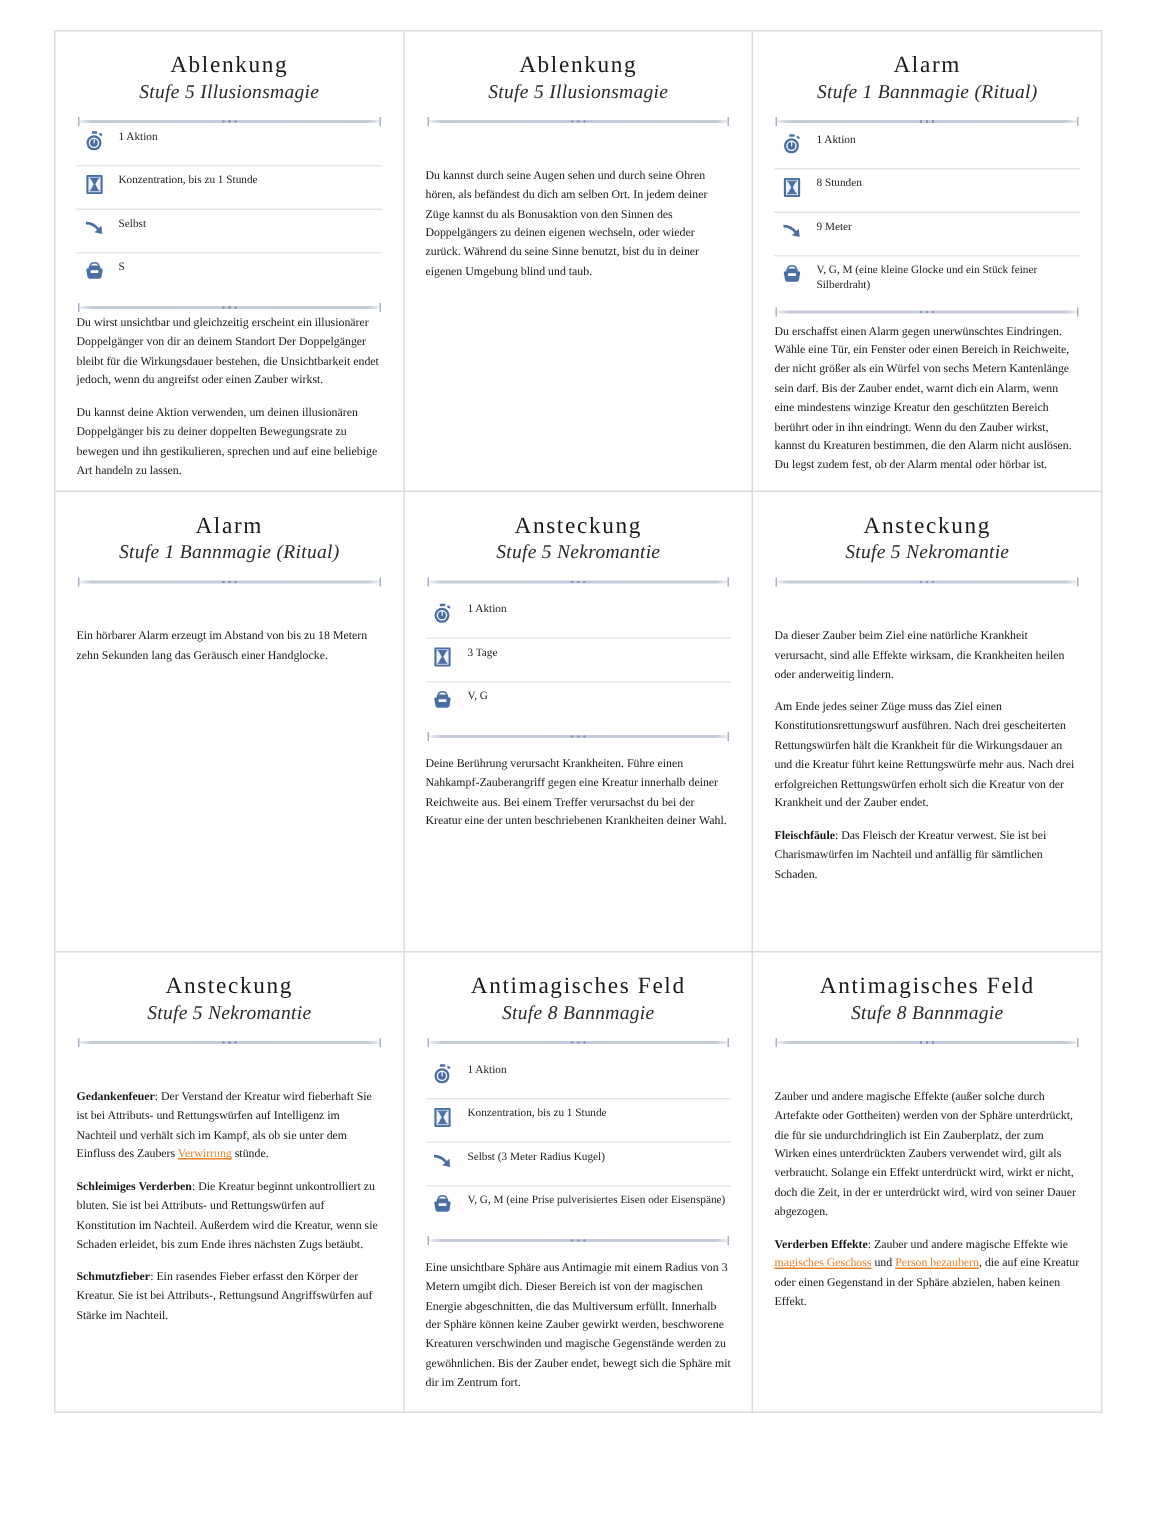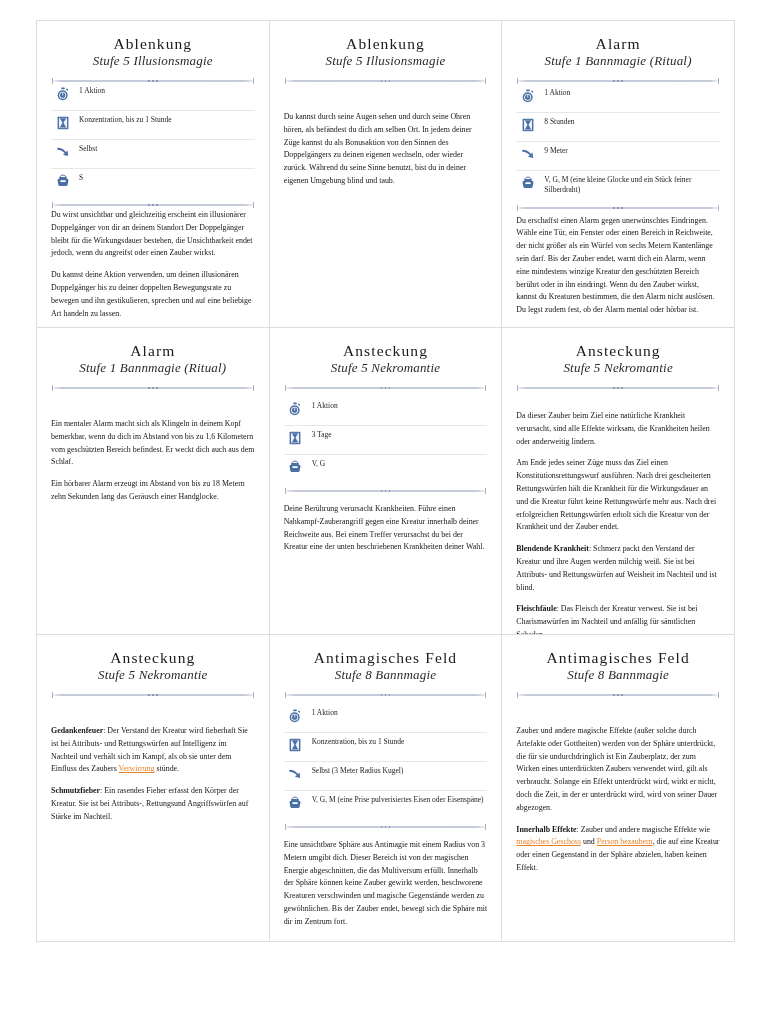--- a/index.html
+++ b/index.html
@@ -285,7 +285,6 @@
           <span class="cap-r"></span>
         </div>
         <div class="card-body no-stats">
-          <p>Ein mentaler Alarm macht sich als Klingeln in deinem Kopf bemerkbar, wenn du dich im Abstand von bis zu 1,6 Kilometern vom geschützten Bereich befindest. Er weckt dich auch aus dem Schlaf.</p>
           <p>Ein hörbarer Alarm erzeugt im Abstand von bis zu 18 Metern zehn Sekunden lang das Geräusch einer Handglocke.</p>
         </div>
       </div>

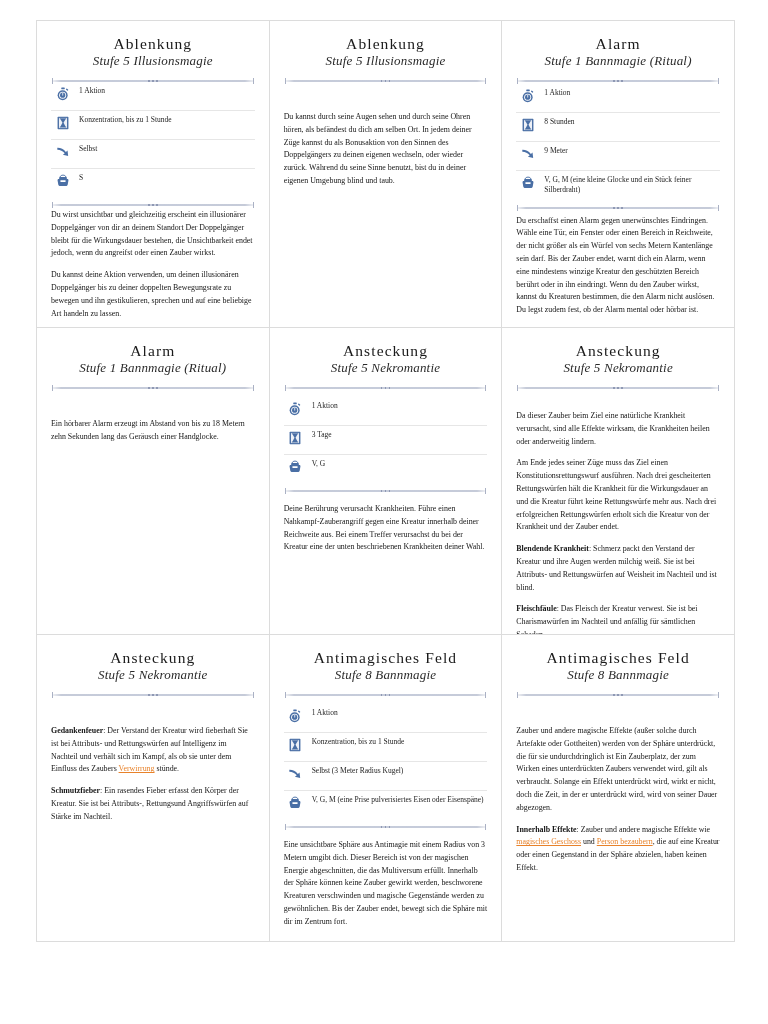--- a/index.html
+++ b/index.html
@@ -351,7 +351,6 @@
         <div class="card-body no-stats">
           <p>Da dieser Zauber beim Ziel eine natürliche Krankheit verursacht, sind alle Effekte wirksam, die Krankheiten heilen oder anderweitig lindern.</p>
           <p>Am Ende jedes seiner Züge muss das Ziel einen Konstitutionsrettungswurf ausführen. Nach drei gescheiterten Rettungswürfen hält die Krankheit für die Wirkungsdauer an und die Kreatur führt keine Rettungswürfe mehr aus. Nach drei erfolgreichen Rettungswürfen erholt sich die Kreatur von der Krankheit und der Zauber endet.</p>
-          <p><b>Blendende Krankheit</b>: Schmerz packt den Verstand der Kreatur und ihre Augen werden milchig weiß. Sie ist bei Attributs- und Rettungswürfen auf Weisheit im Nachteil und ist blind.</p>
           <p><b>Fleischfäule</b>: Das Fleisch der Kreatur verwest. Sie ist bei Charismawürfen im Nachteil und anfällig für sämtlichen Schaden.</p>
         </div>
       </div>

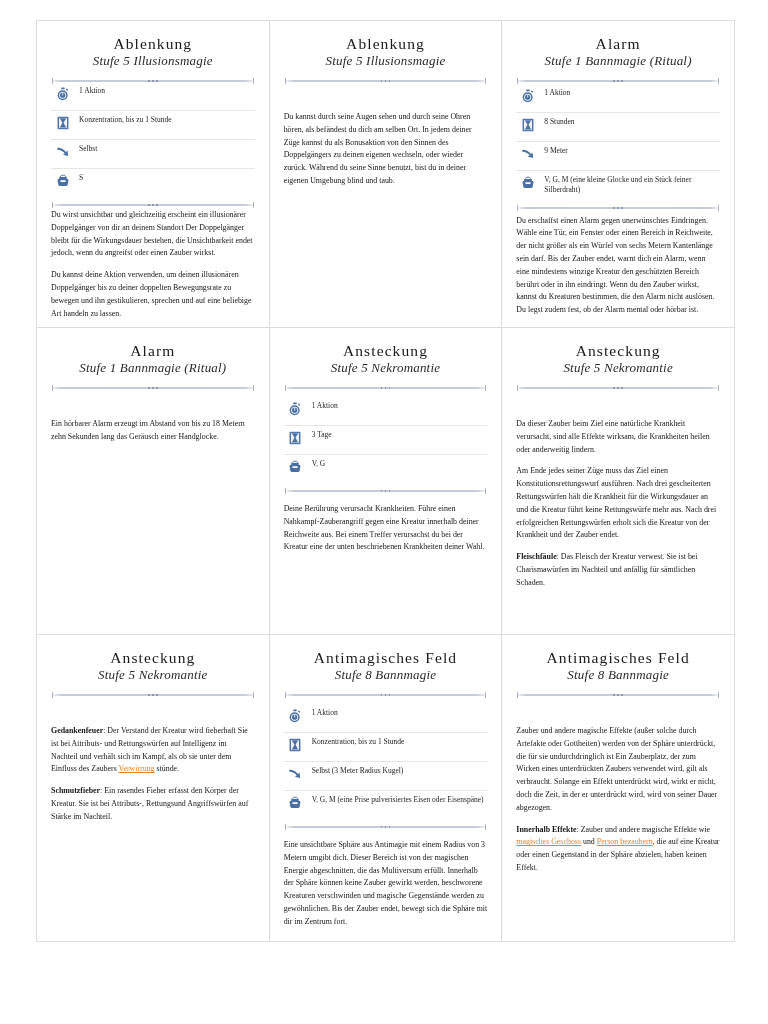--- a/index.html
+++ b/index.html
@@ -363,6 +363,7 @@
         </div>
         <div class="card-body no-stats">
           <p><b>Gedankenfeuer</b>: Der Verstand der Kreatur wird fieberhaft Sie ist bei Attributs- und Rettungswürfen auf Intelligenz im Nachteil und verhält sich im Kampf, als ob sie unter dem Einfluss des Zaubers <span class="lnk">Verwirrung</span> stünde.</p>
+          <p><b>Schleimiges Verderben</b>: Die Kreatur beginnt unkontrolliert zu bluten. Sie ist bei Attributs- und Rettungswürfen auf Konstitution im Nachteil. Außerdem wird die Kreatur, wenn sie Schaden erleidet, bis zum Ende ihres nächsten Zugs betäubt.</p>
           <p><b>Schmutzfieber</b>: Ein rasendes Fieber erfasst den Körper der Kreatur. Sie ist bei Attributs-, Rettungsund Angriffswürfen auf Stärke im Nachteil.</p>
         </div>
       </div>

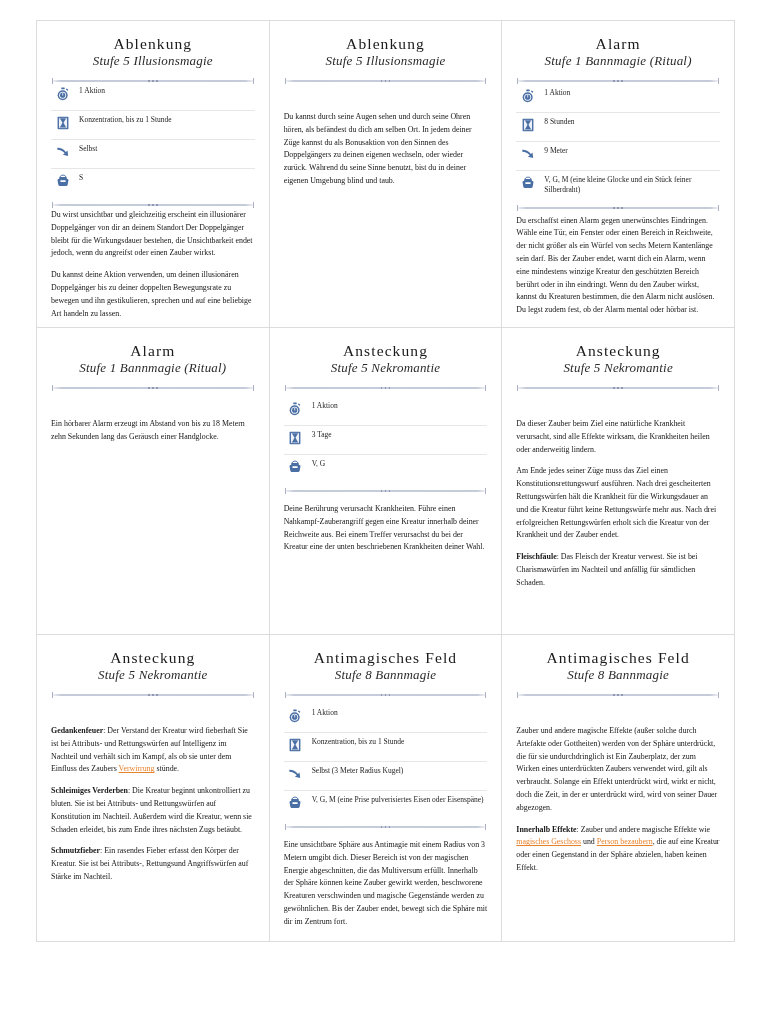--- a/index.html
+++ b/index.html
@@ -437,7 +437,7 @@
         </div>
         <div class="card-body no-stats">
           <p>Zauber und andere magische Effekte (außer solche durch Artefakte oder Gottheiten) werden von der Sphäre unterdrückt, die für sie undurchdringlich ist Ein Zauberplatz, der zum Wirken eines unterdrückten Zaubers verwendet wird, gilt als verbraucht. Solange ein Effekt unterdrückt wird, wirkt er nicht, doch die Zeit, in der er unterdrückt wird, wird von seiner Dauer abgezogen.</p>
-          <p><b>Innerhalb Effekte</b>: Zauber und andere magische Effekte wie <span class="lnk">magisches Geschoss</span> und <span class="lnk">Person bezaubern</span>, die auf eine Kreatur oder einen Gegenstand in der Sphäre abzielen, haben keinen Effekt.</p>
+          <p><b>Verderben Effekte</b>: Zauber und andere magische Effekte wie <span class="lnk">magisches Geschoss</span> und <span class="lnk">Person bezaubern</span>, die auf eine Kreatur oder einen Gegenstand in der Sphäre abzielen, haben keinen Effekt.</p>
         </div>
       </div>
     </div>

